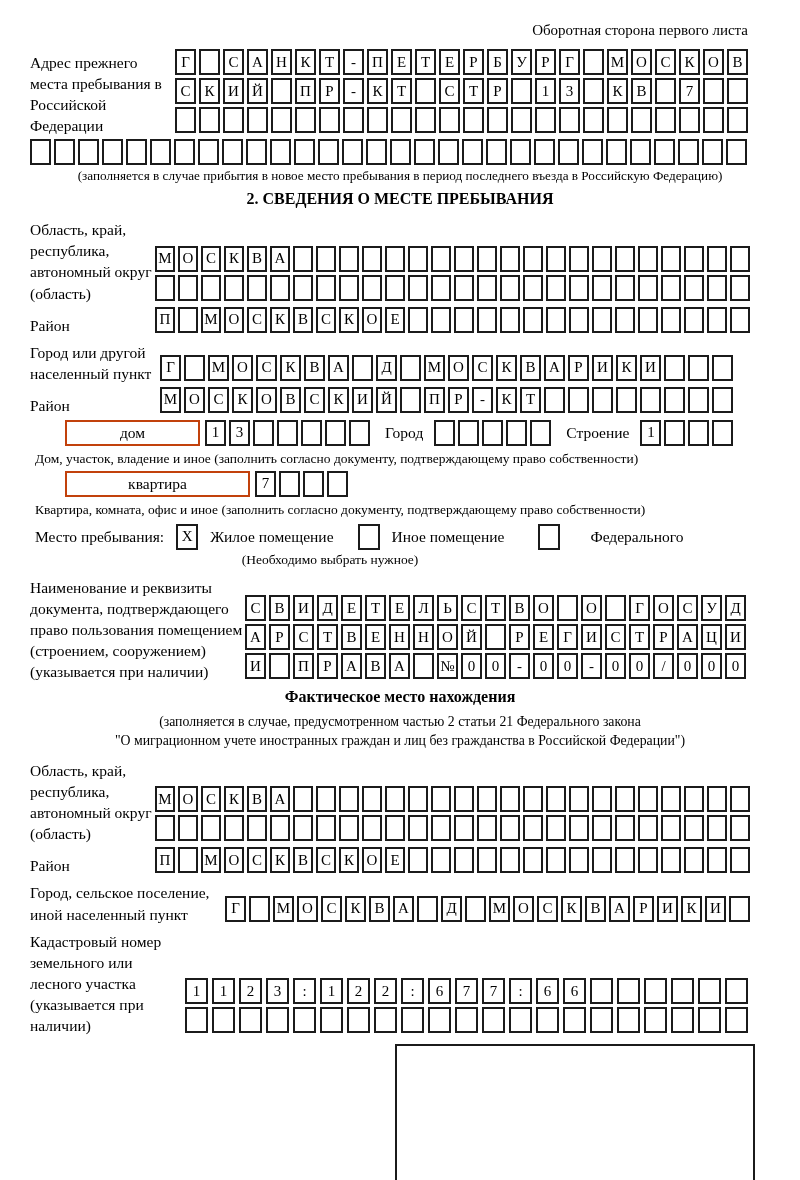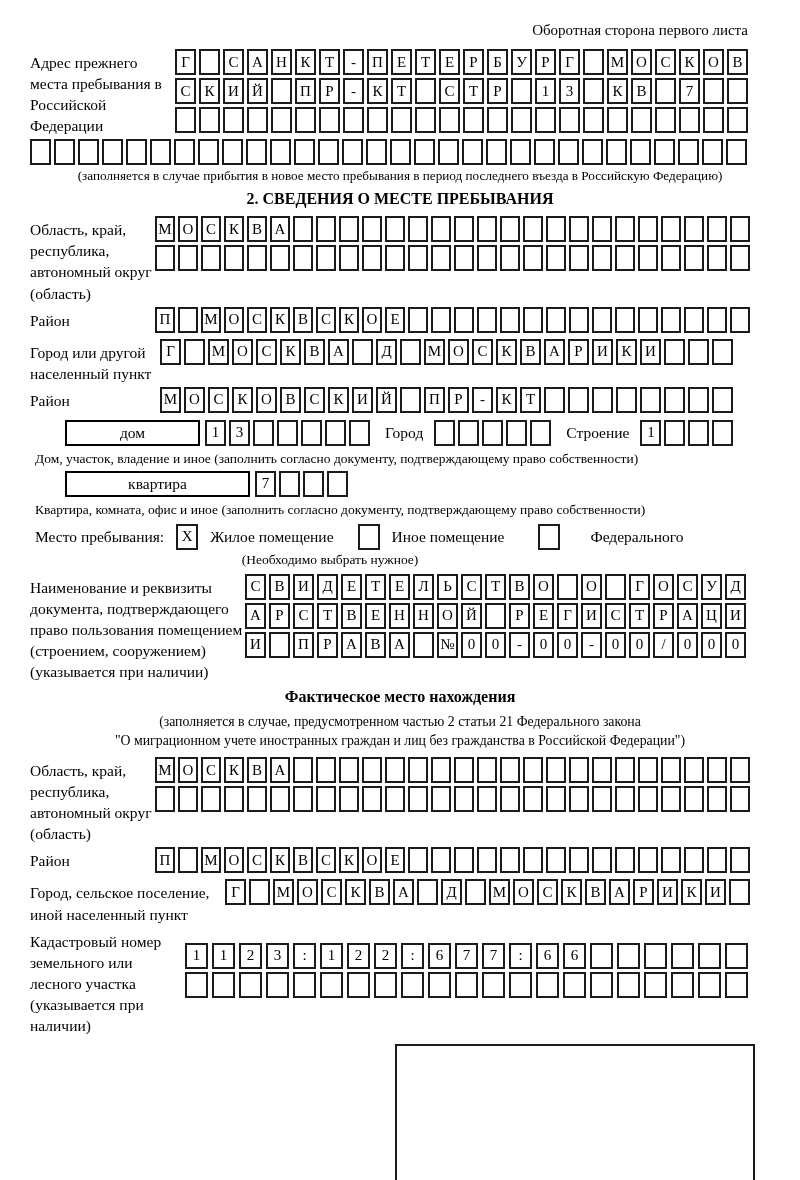--- a/index.html
+++ b/index.html
@@ -13,7 +13,7 @@
     text-align:right;padding:22px 52px 0 16px;font-size:15px;
   }
   
-  .frow{display:flex;align-items:flex-start;margin:0 0 3px 30px;}
+  .frow{display:flex;align-items:flex-end;margin:0 0 3px 30px;}
   .flabel{font-size:15.5px;line-height:1.36;flex:0 0 auto;padding-top:3px;}
   .w145{width:145px;} .w125{width:125px;} .w130{width:130px;}
   .w215{width:215px;} .w195{width:195px;} .w155{width:155px;}

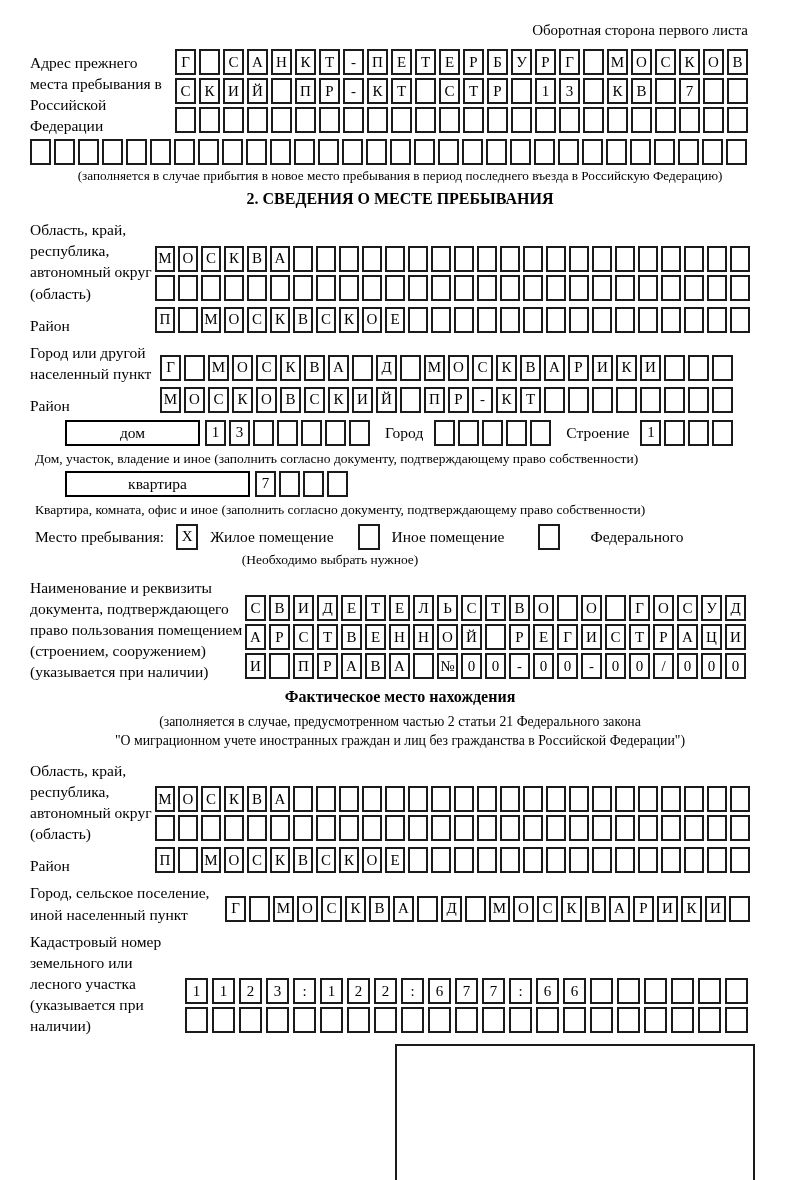--- a/index.html
+++ b/index.html
@@ -31,7 +31,7 @@
   
   .houserow{display:flex;align-items:flex-start;margin:4px 0 2px 65px;gap:5px;}
   .labelbox{
-    box-sizing:border-box;border:2px solid #000000;height:26px;
+    box-sizing:border-box;border:2px solid #c2410c;height:26px;
     display:inline-flex;align-items:center;justify-content:center;
     font-size:15.5px;flex:0 0 auto;background:#fff;
   }

